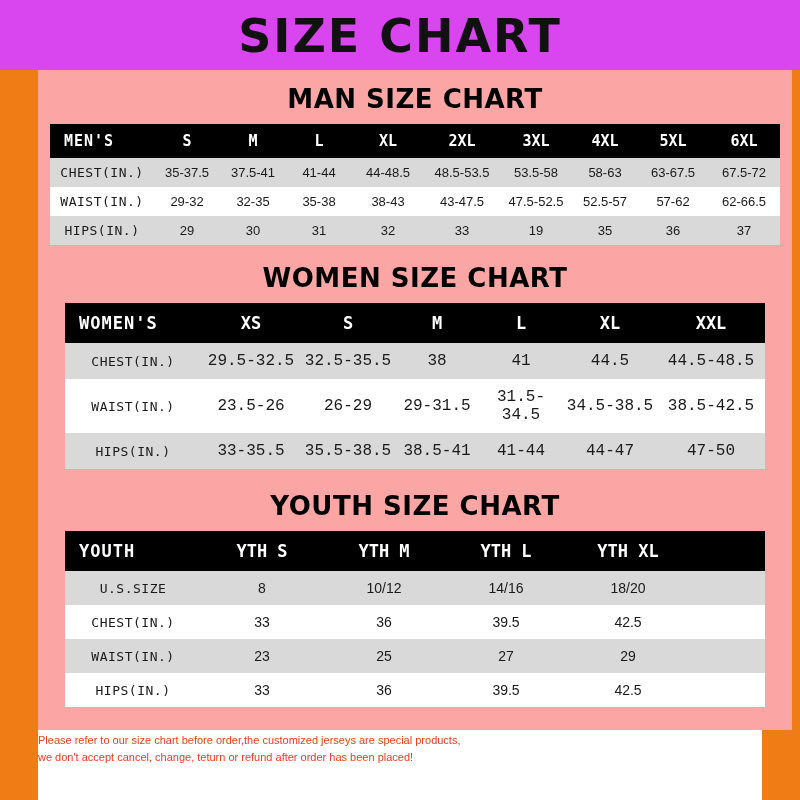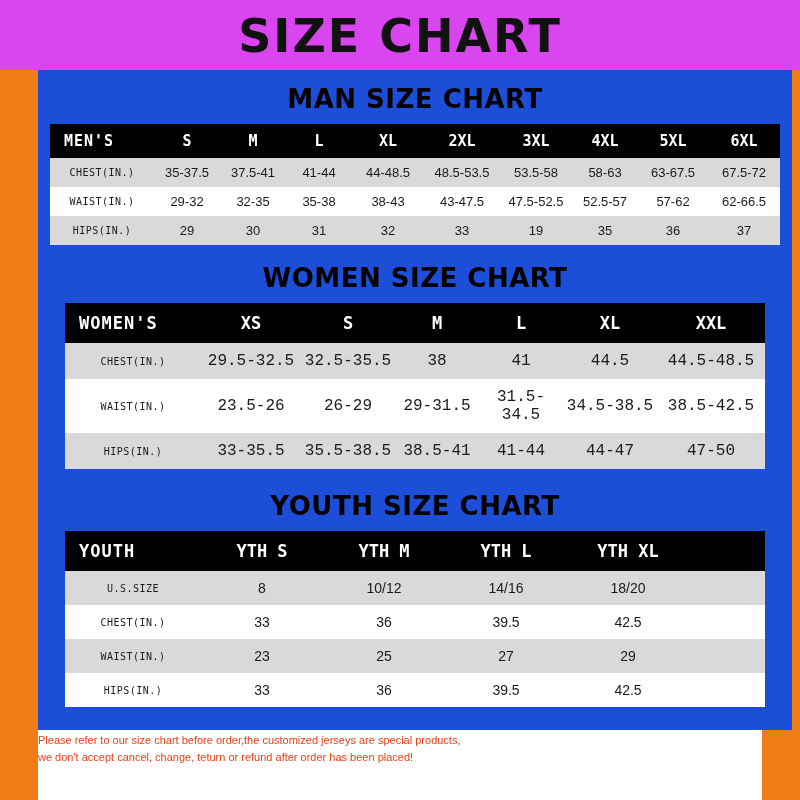--- a/index.html
+++ b/index.html
@@ -56,7 +56,7 @@
     left: 38px;
     width: 754px;
     height: 660px;
-    background: #1d4ed8;
+    background: #fca5a5;
   }
 
   .section-title {

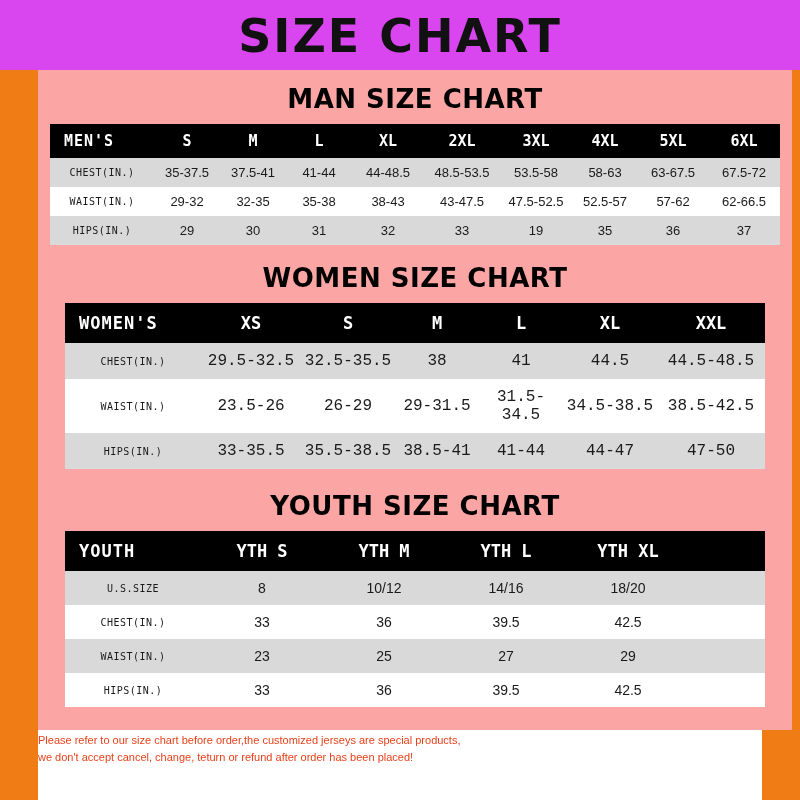--- a/index.html
+++ b/index.html
@@ -101,7 +101,7 @@
   }
   table.size-table td.first {
     font-family: "DejaVu Sans Mono", monospace;
-    font-size: 10px;
+    font-size: 13px;
     letter-spacing: 0.5px;
     text-align: center;
   }

